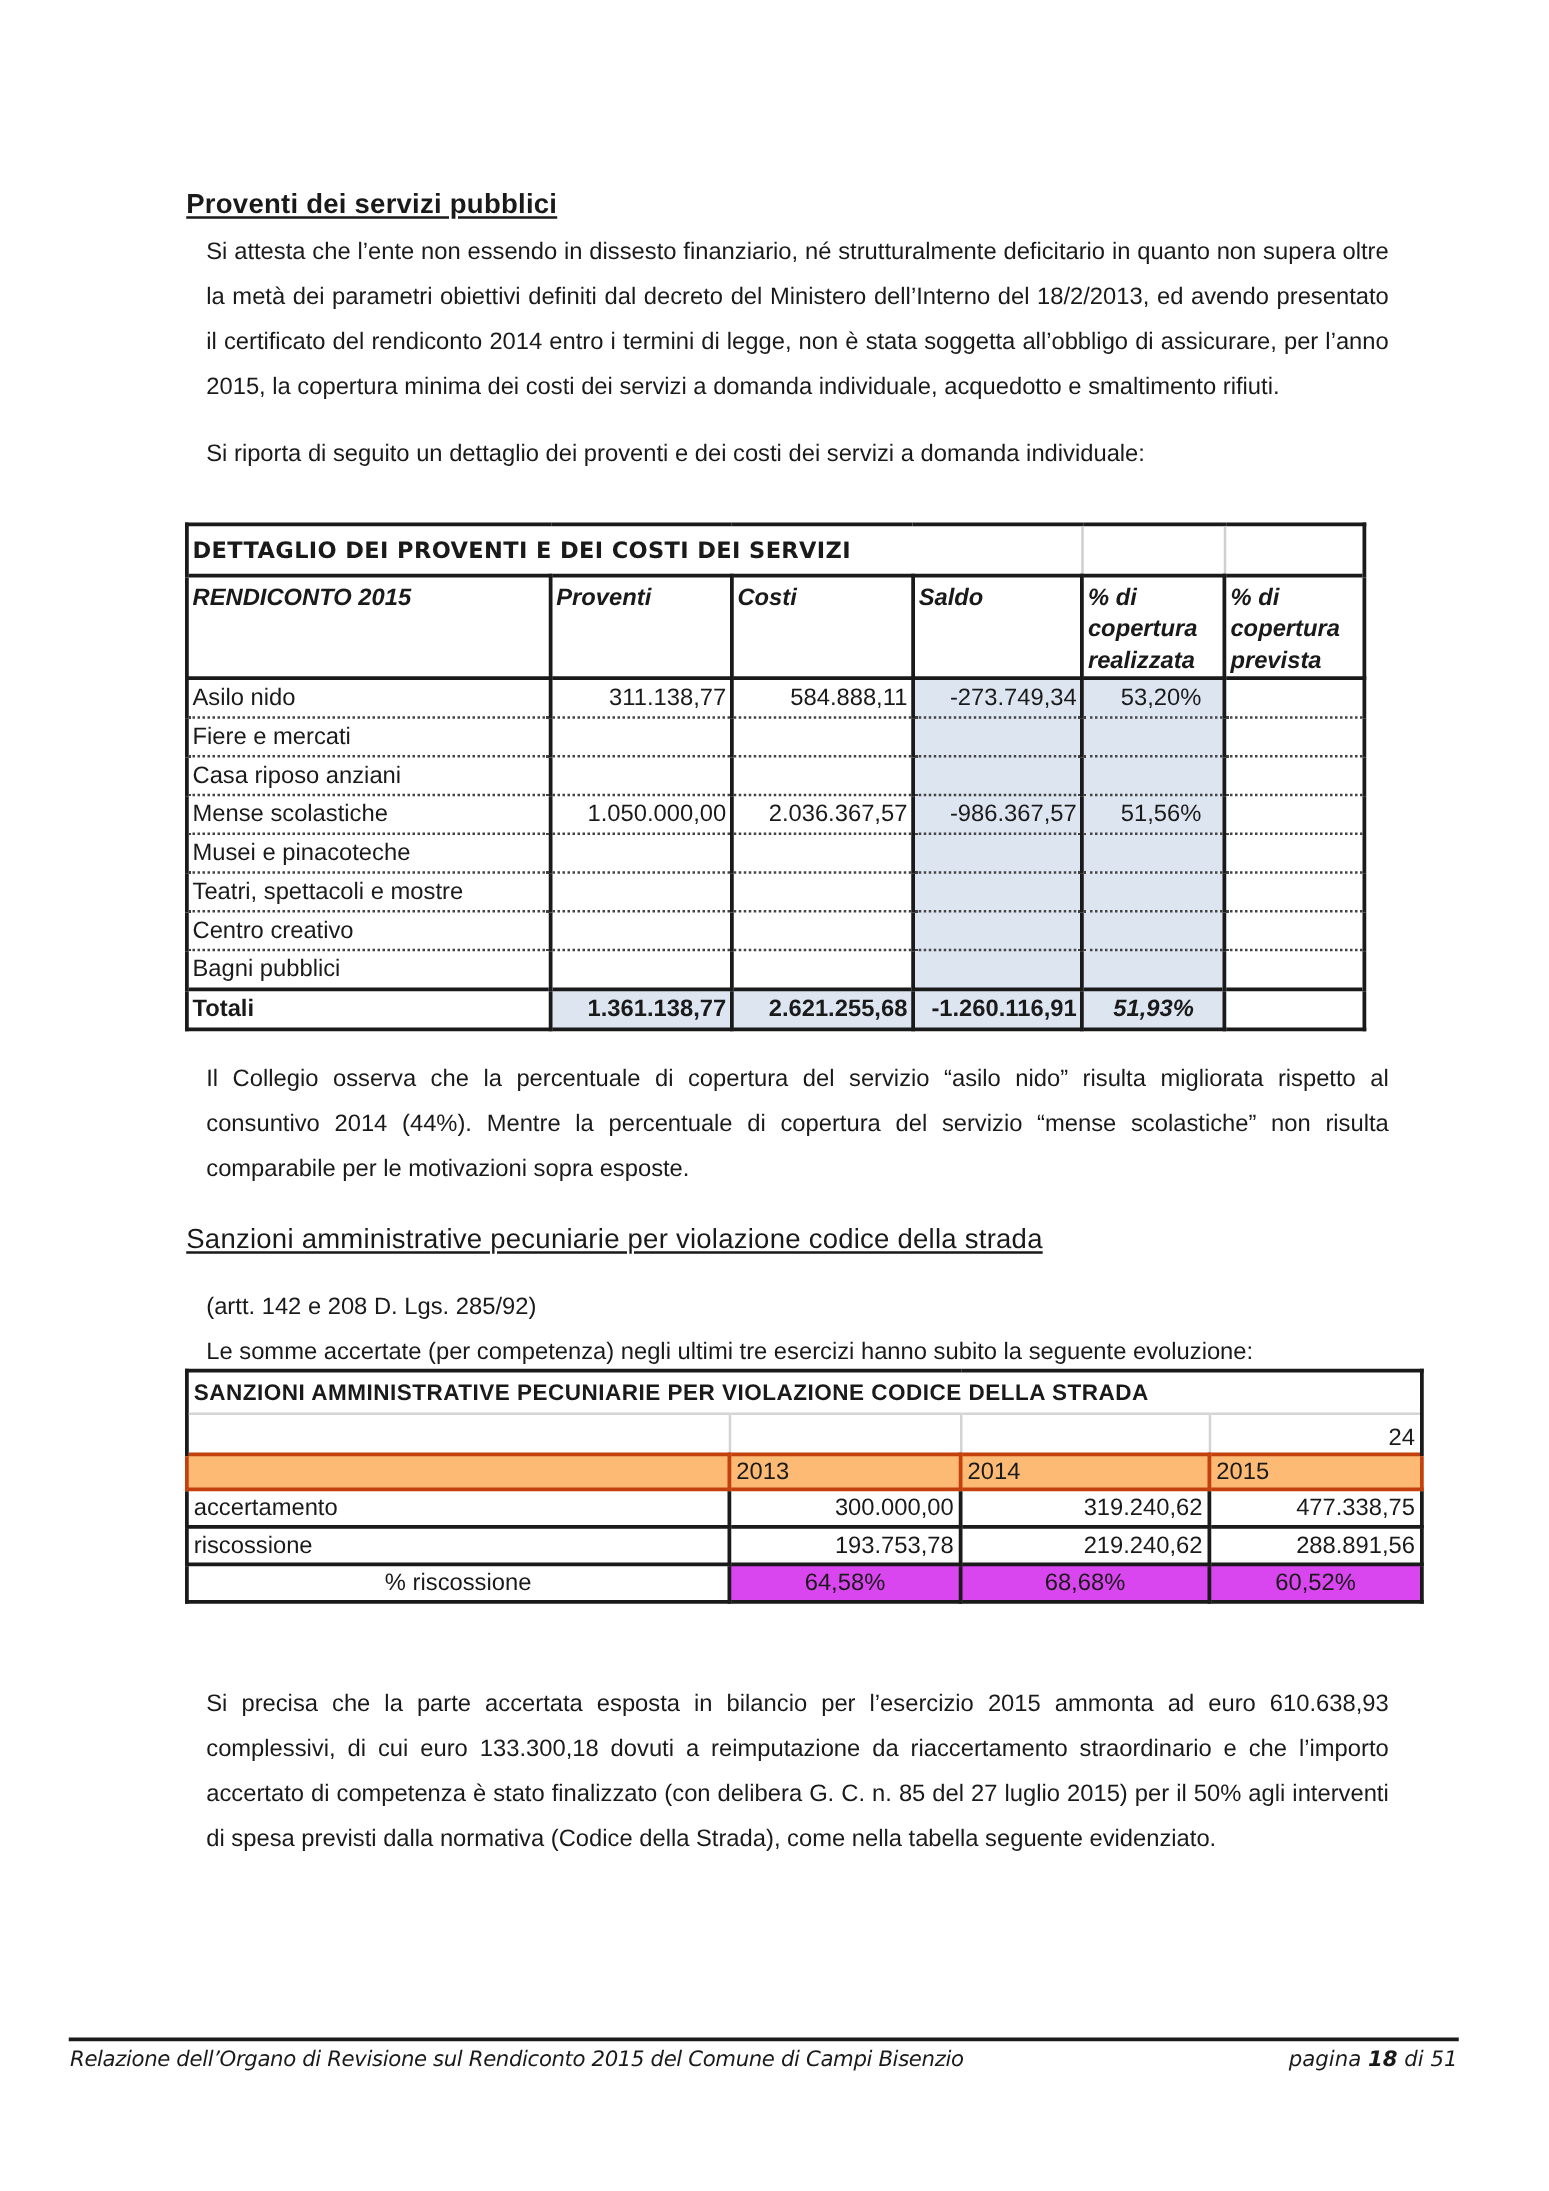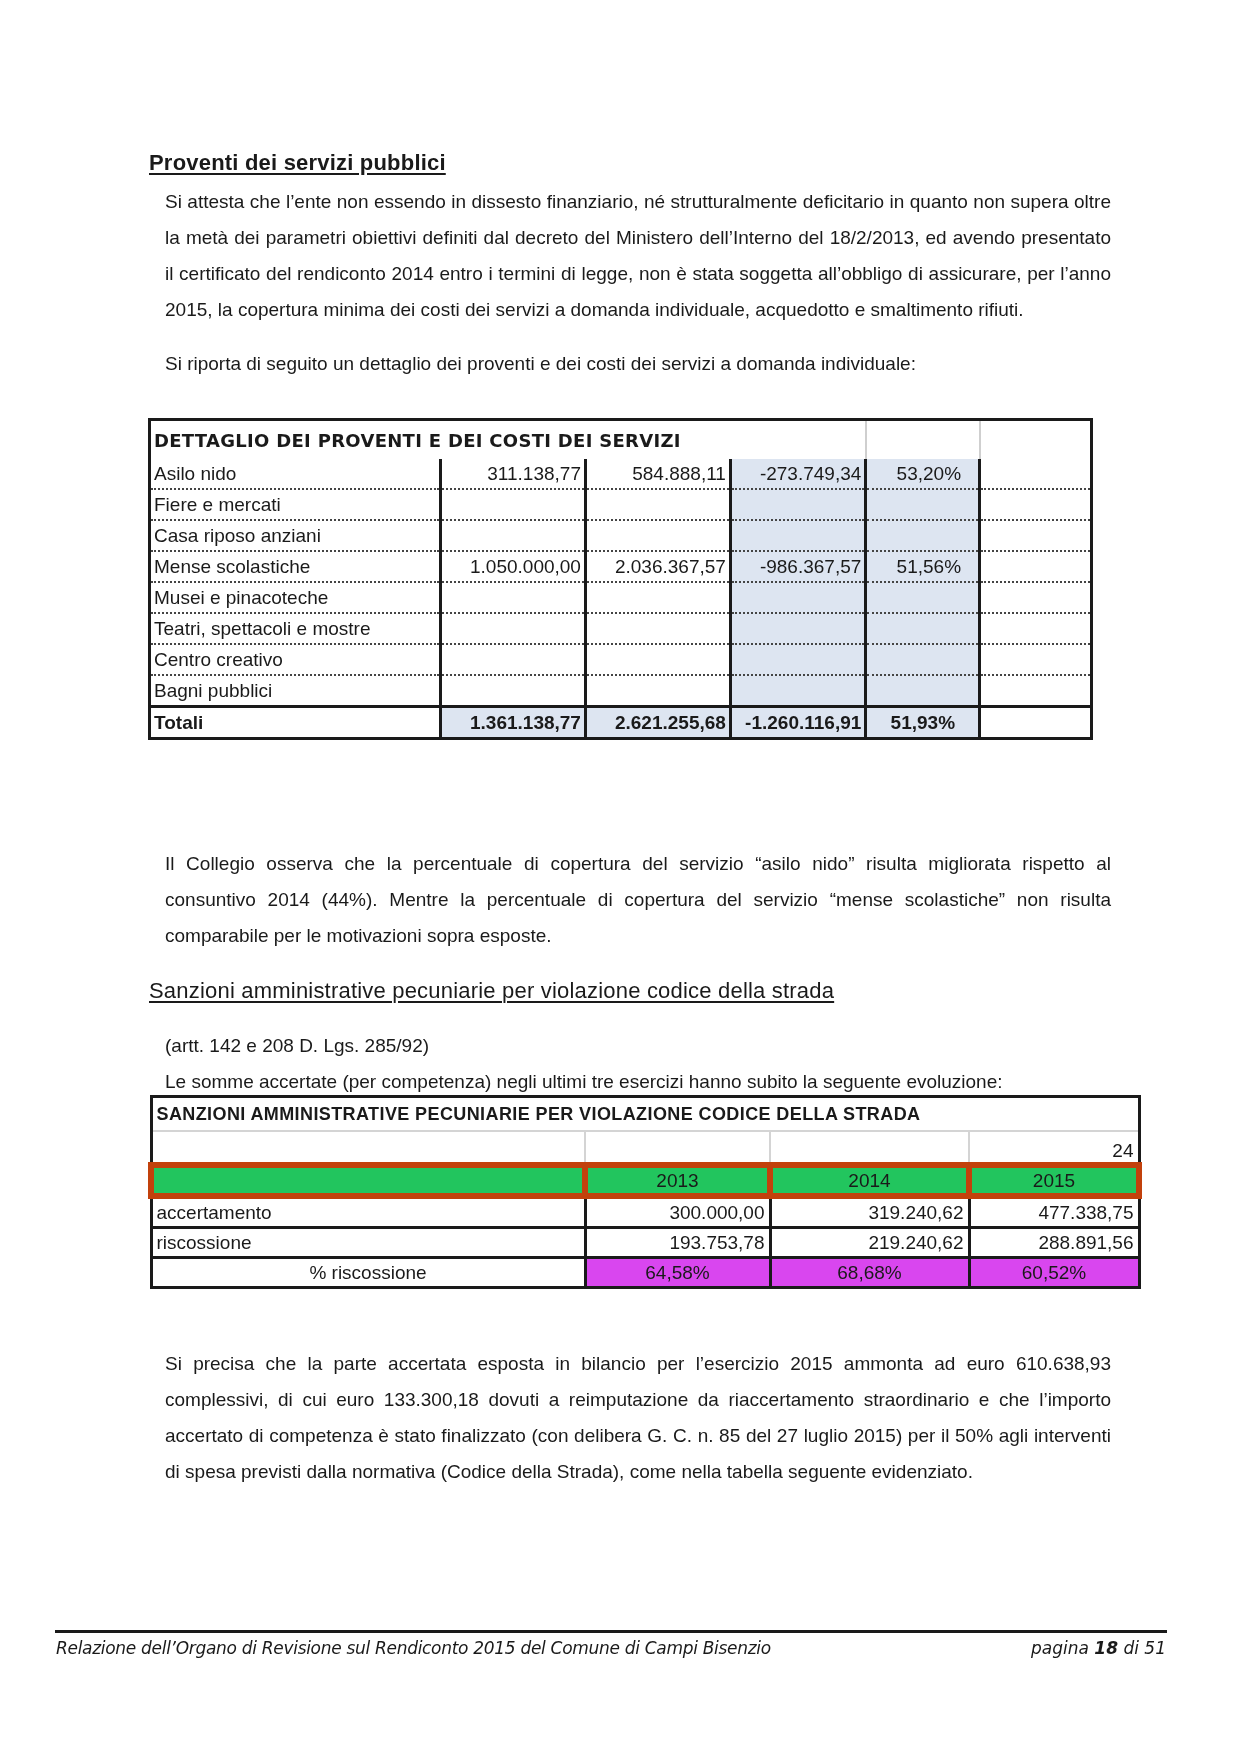--- a/index.html
+++ b/index.html
@@ -76,6 +76,14 @@
       <td class="title-cell" style="border-left:2px solid #cfcfcf;"></td>
       <td class="title-cell" style="border-left:2px solid #cfcfcf;border-right:3px solid #1a1a1a;"></td>
     </tr>
+    <tr class="hdr">
+      <td>RENDICONTO 2015</td>
+      <td>Proventi</td>
+      <td>Costi</td>
+      <td>Saldo</td>
+      <td>% di copertura realizzata</td>
+      <td>% di copertura prevista</td>
+    </tr>
     </tbody>
       <tbody id="t1-body">
         <tr class="row">

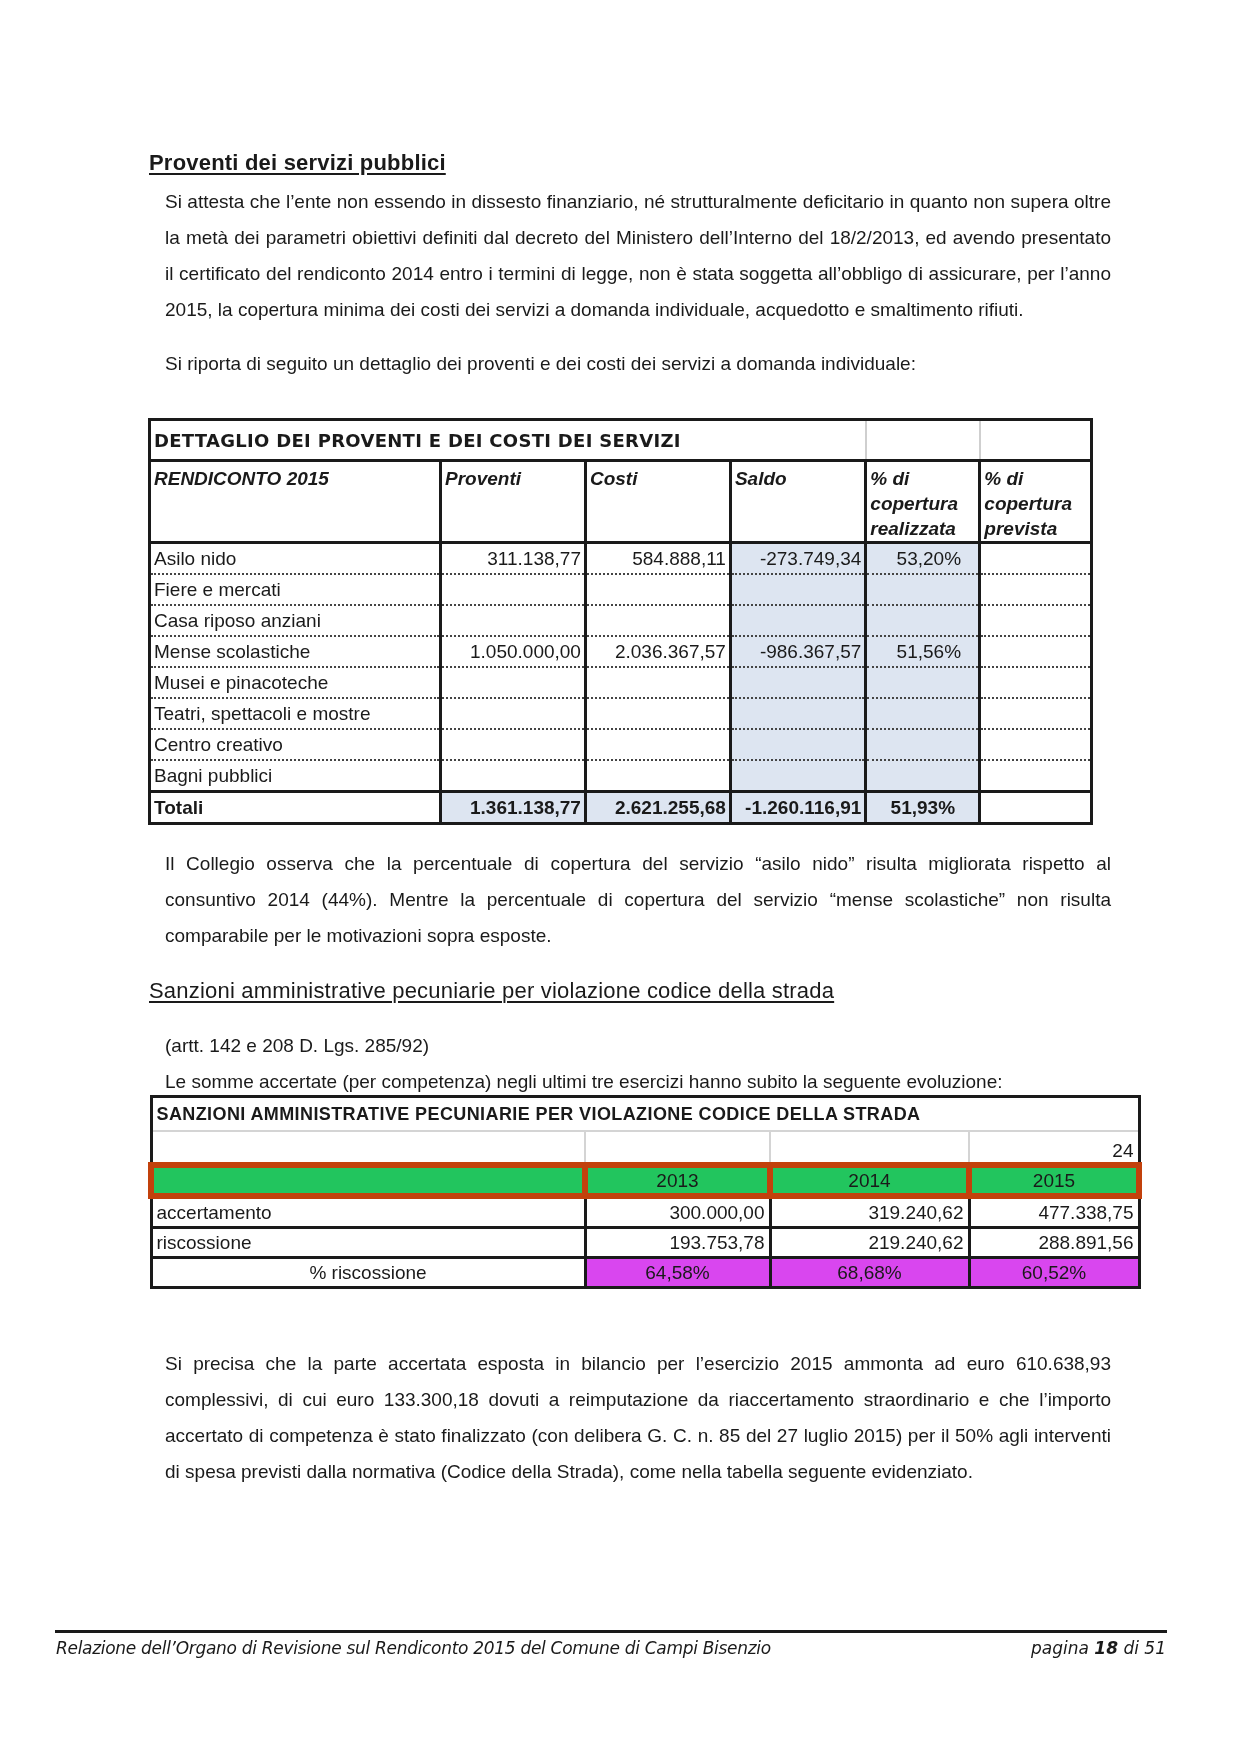--- a/index.html
+++ b/index.html
@@ -28,7 +28,7 @@
   .t1 .shade { background: #dde5f1; }
   .t1 .tot td { border: 3px solid #1a1a1a; font-weight: bold; height: 29px; }
   .t1 .tot td.num { text-align: right; }
-  .t1 .tot td.pct { text-align: center; }
+  .t1 .tot td.pct { text-align: center; font-style: italic; }
 
   
   .t2 { position: absolute; left: 148px; top: 1095px; border-collapse: collapse; font-size: 19px; }

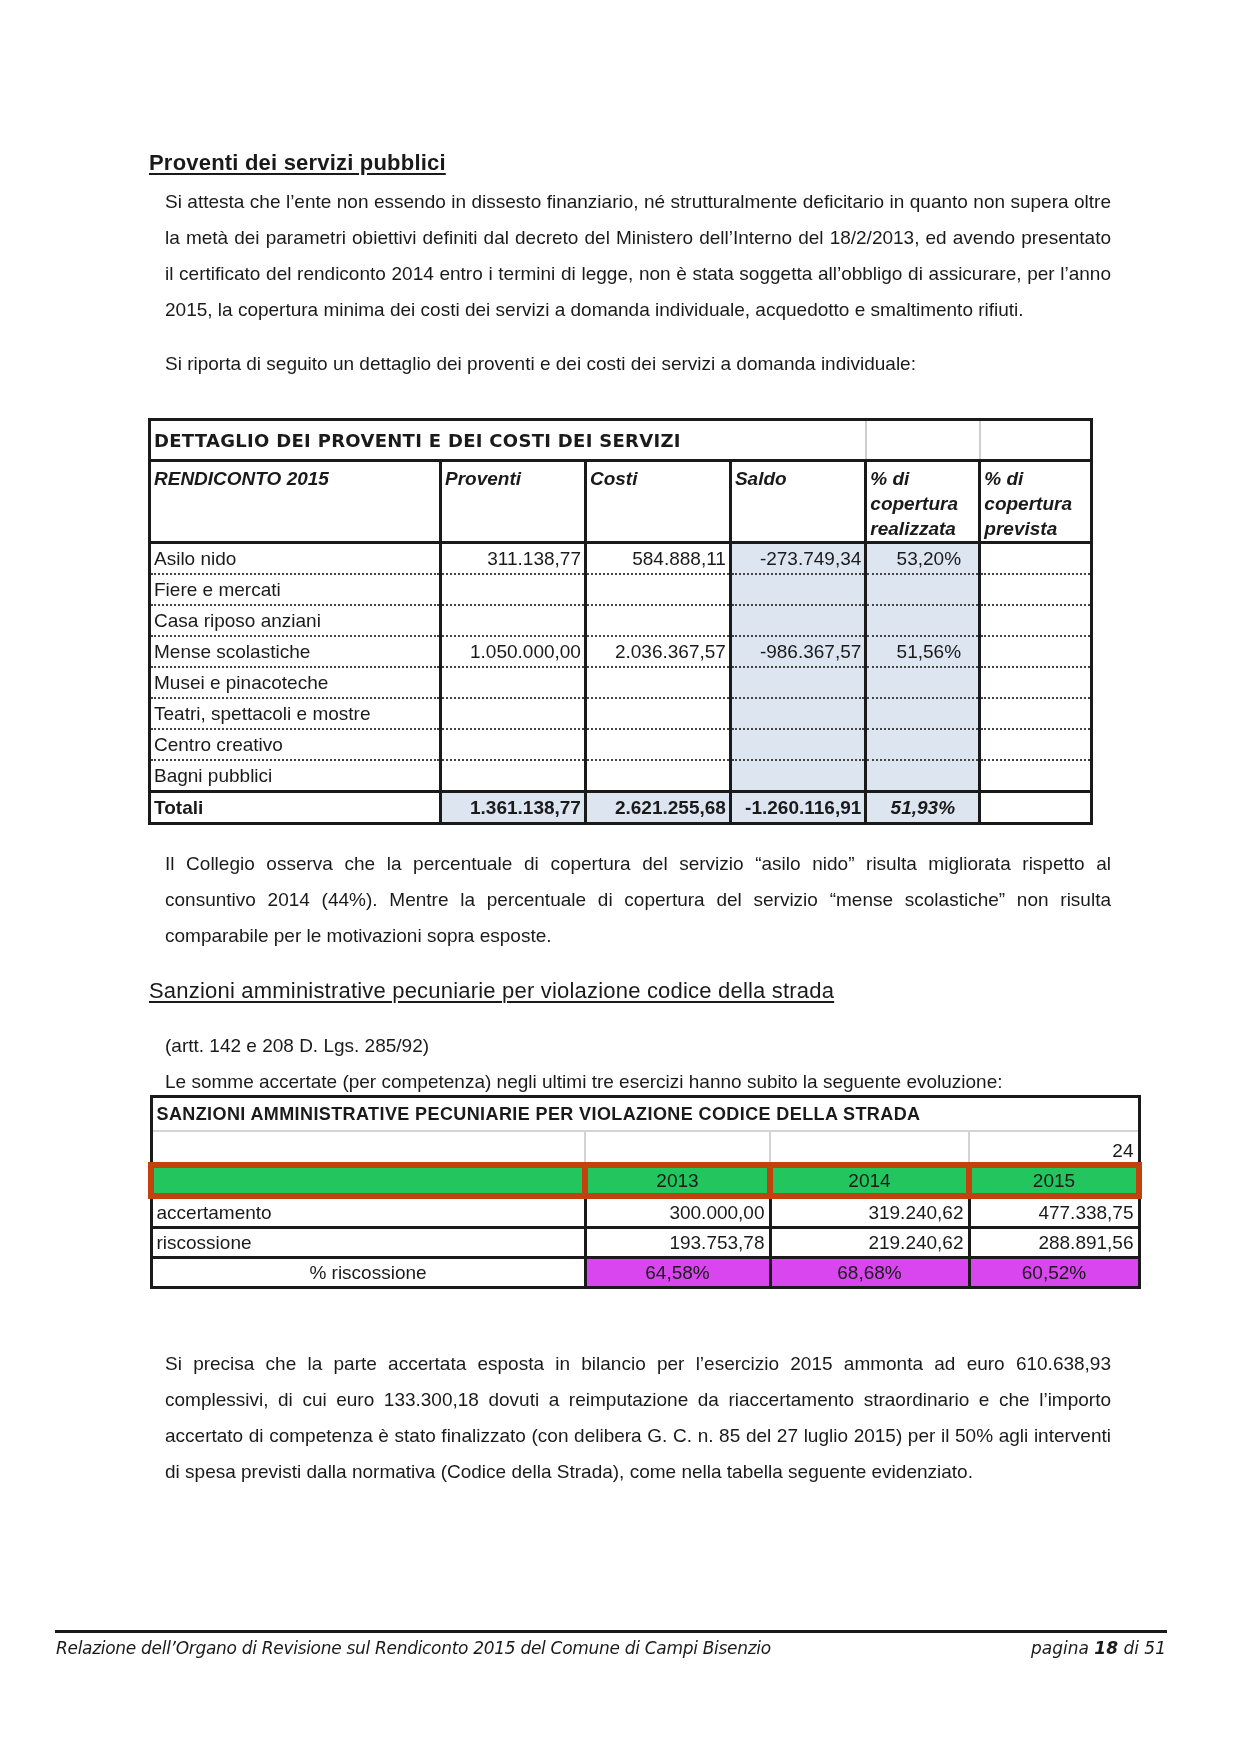--- a/index.html
+++ b/index.html
@@ -38,7 +38,7 @@
   .t2 .blank td { height: 30px; border-left: 2px solid #d4d4d4; border-top: 2px solid #d4d4d4; }
   .t2 .blank td:first-child { border-left: 3px solid #1a1a1a; }
   .t2 .blank td:last-child { border-right: 3px solid #1a1a1a; text-align: right; vertical-align: bottom; }
-  .t2 .years td { background: #22c55e; border: 6px solid #c2410c; text-align: center; height: 25px; }
+  .t2 .years td { background: #fdba74; border: 3px solid #c2410c; text-align: left; height: 25px; }
   .t2 .data td { border: 3px solid #1a1a1a; height: 27px; }
   .t2 .data td.num { text-align: right; }
   .t2 .data td.pct { text-align: center; background: #d946ef; }

